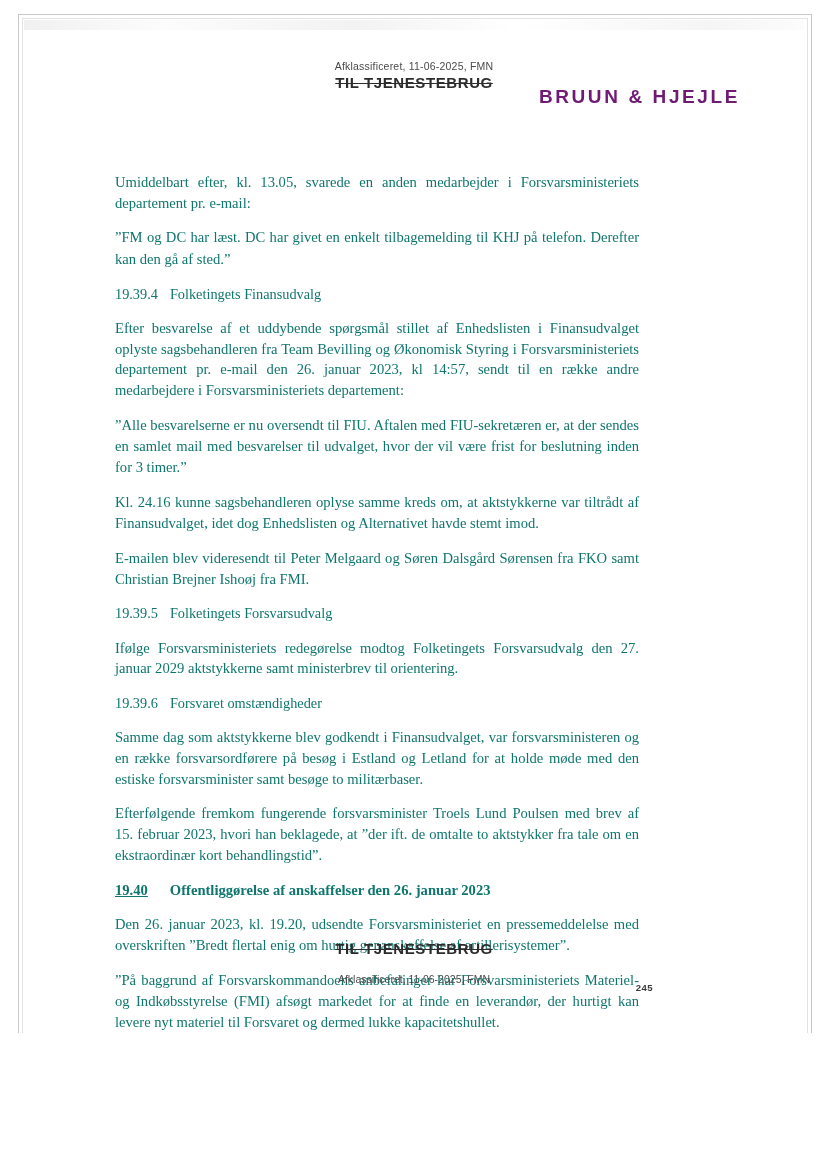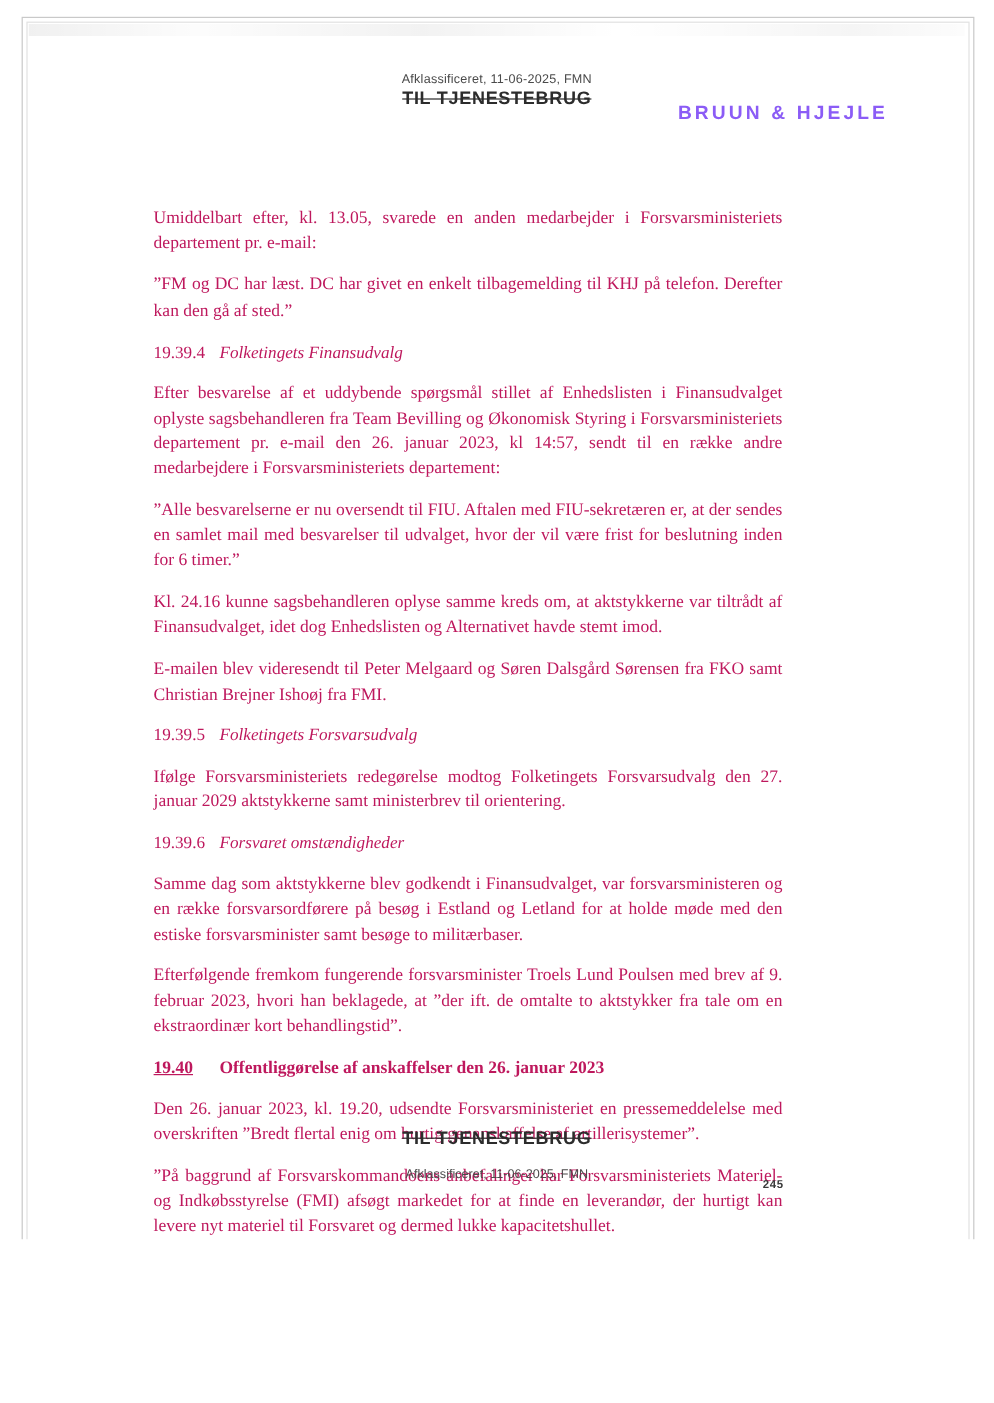--- a/index.html
+++ b/index.html
@@ -76,9 +76,9 @@
     top: 26px;
     font-family: "Liberation Sans", sans-serif;
     font-weight: bold;
-    font-size: 16px;
+    font-size: 19px;
     letter-spacing: 2.6px;
-    color: #8b5cf6;
+    color: #701a75;
     white-space: nowrap;
   }
   

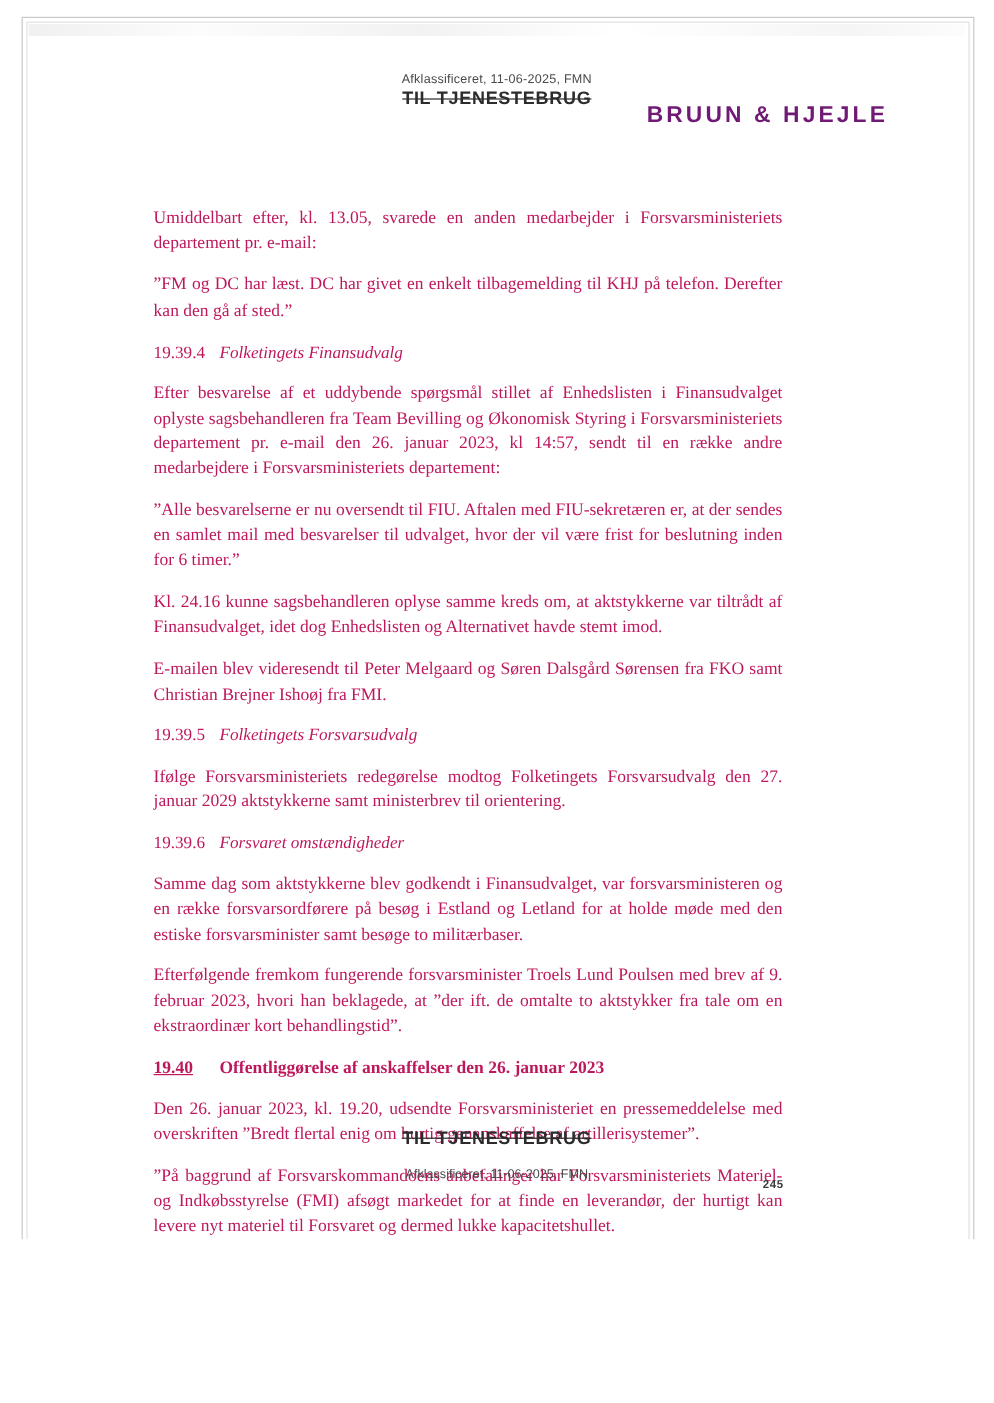--- a/index.html
+++ b/index.html
@@ -84,12 +84,12 @@
   
   .content {
     position: absolute;
-    left: 128px;
+    left: 115px;
     top: 172px;
     width: 524px;
     font-size: 14.6px;
     line-height: 1.42;
-    color: #be185d;
+    color: #0f766e;
   }
   .content p {
     margin: 0 0 14px 0;

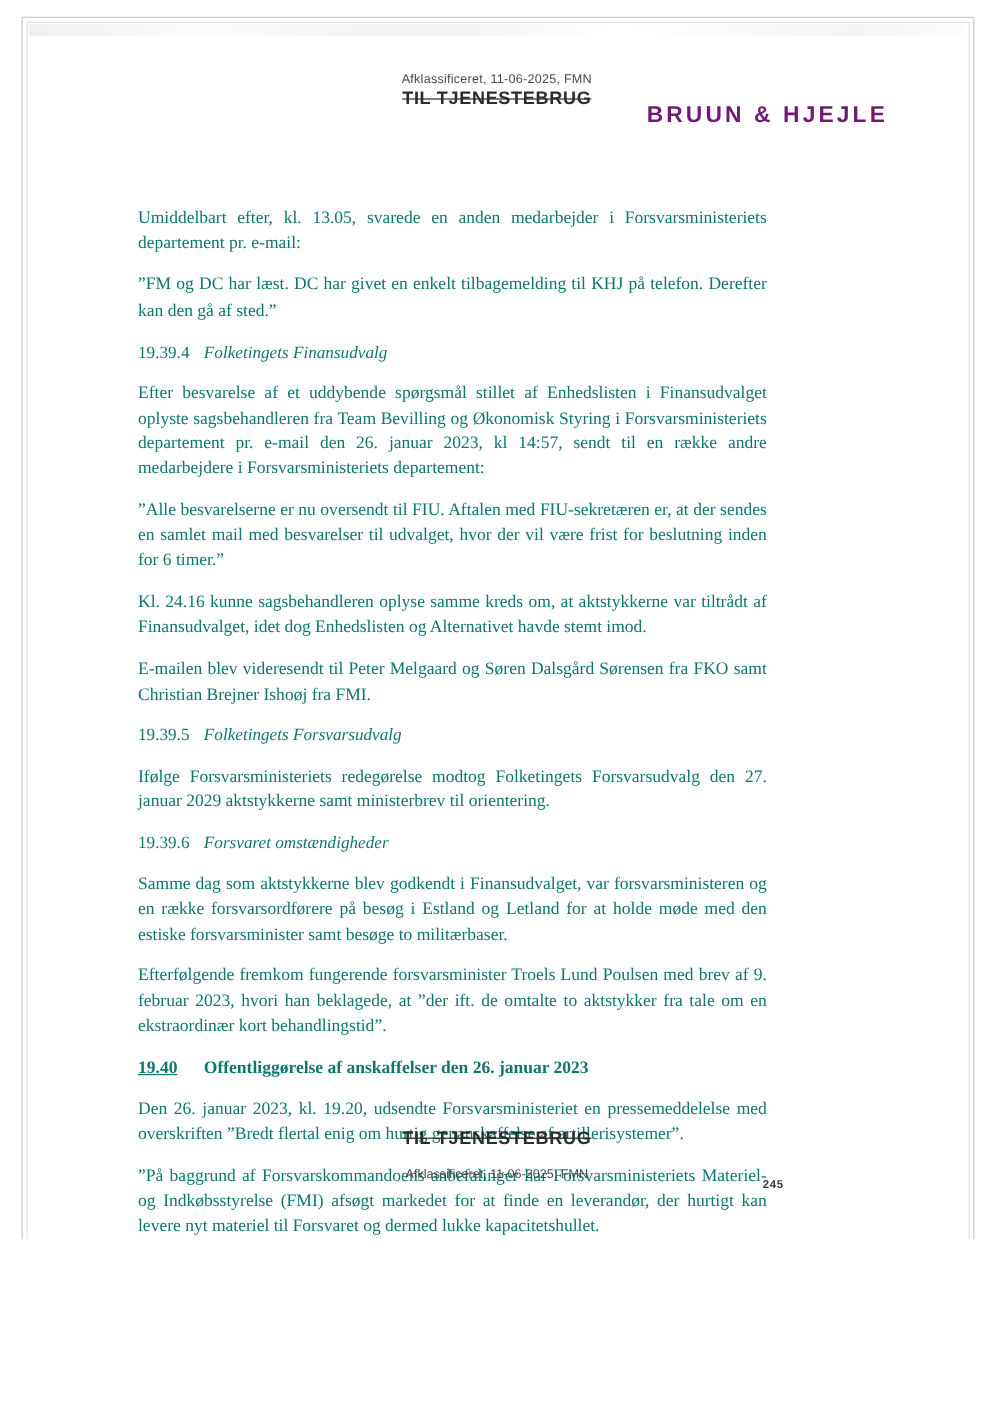--- a/index.html
+++ b/index.html
@@ -108,7 +108,6 @@
     font-style: normal;
   }
   .sec-head .ttl {
-    font-style: italic;
     margin-left: 12px;
   }
   .sec-head-major {

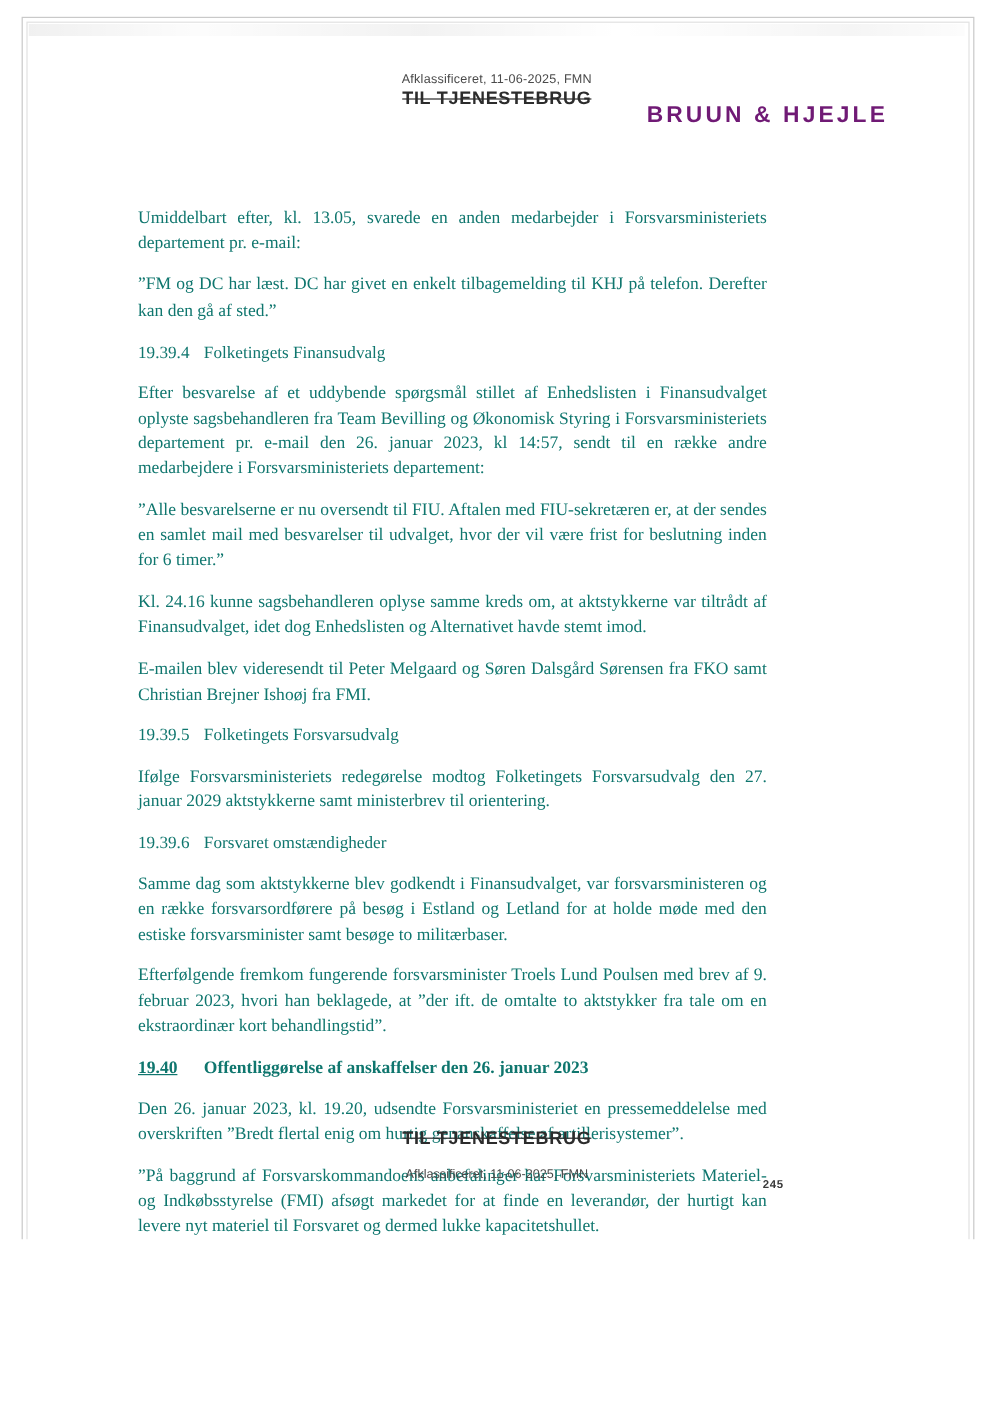--- a/index.html
+++ b/index.html
@@ -199,7 +199,7 @@
 
     <p>Efter besvarelse af et uddybende spørgsmål stillet af Enhedslisten i Finansudvalget oplyste sagsbehandleren fra Team Bevilling og Økonomisk Styring i Forsvarsministeriets departement pr. e-mail den 26. januar 2023, kl 14:57, sendt til en række andre medarbejdere i Forsvarsministeriets departement:</p>
 
-    <p class="quote">”Alle besvarelserne er nu oversendt til FIU. Aftalen med FIU-sekretæren er, at der sendes en samlet mail med besvarelser til udvalget, hvor der vil være frist for beslutning inden for 6 timer.”</p>
+    <p class="quote">”Alle besvarelserne er nu oversendt til FIU. Aftalen med FIU-sekretæren er, at der sendes en samlet mail med besvarelser til udvalget, hvor der vil være frist for beslutning inden for 3 timer.”</p>
 
     <p>Kl. 24.16 kunne sagsbehandleren oplyse samme kreds om, at aktstykkerne var tiltrådt af Finansudvalget, idet dog Enhedslisten og Alternativet havde stemt imod.</p>
 

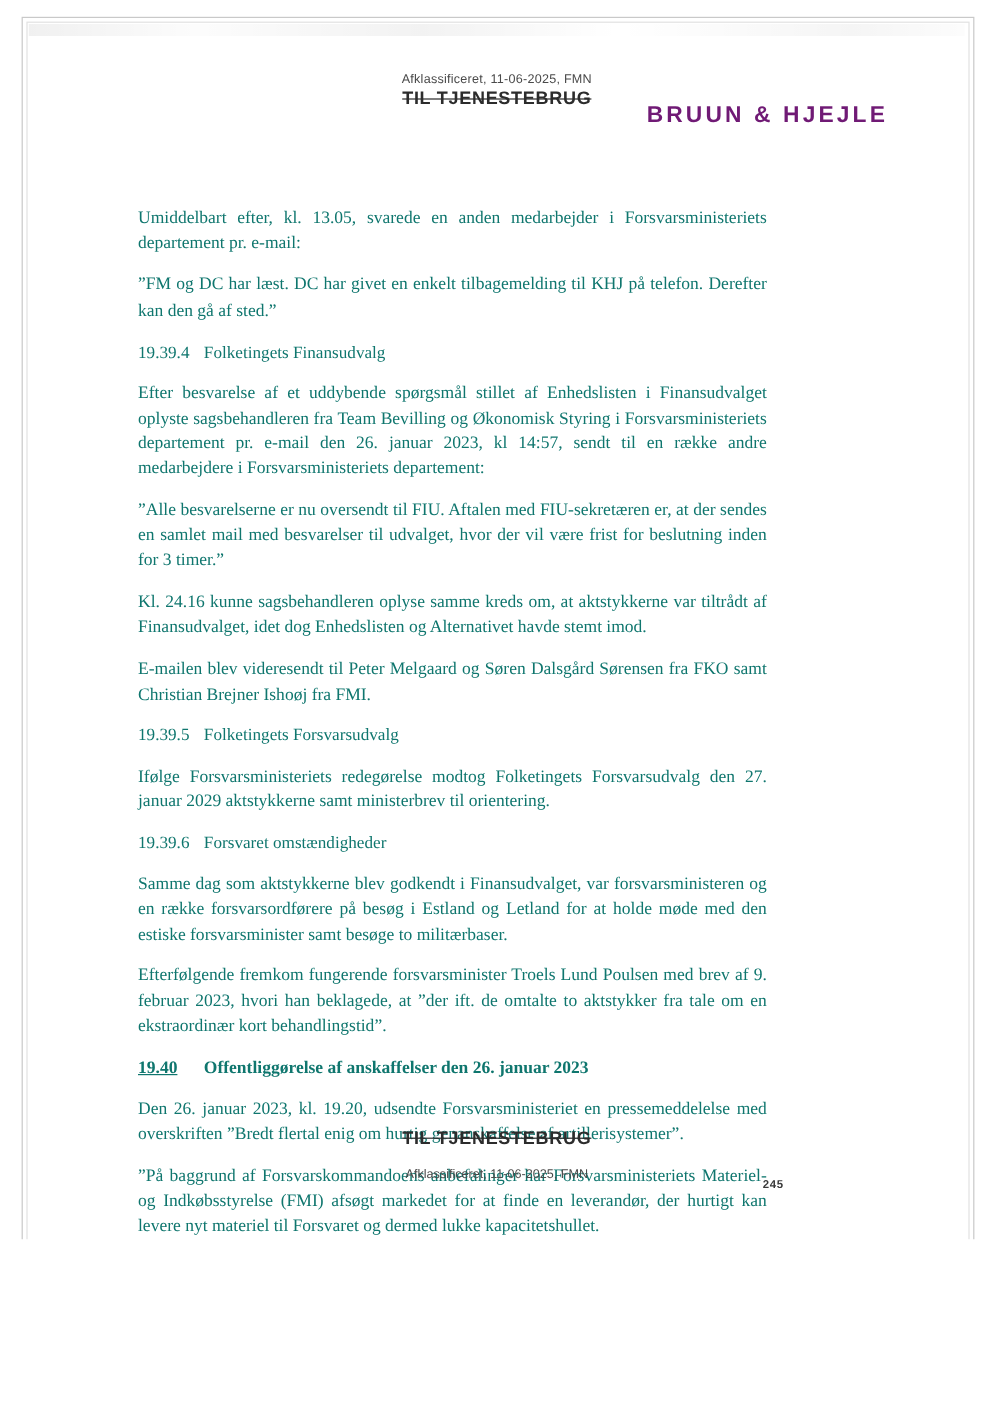--- a/index.html
+++ b/index.html
@@ -217,7 +217,7 @@
 
     <p>Samme dag som aktstykkerne blev godkendt i Finansudvalget, var forsvarsministeren og en række forsvarsordførere på besøg i Estland og Letland for at holde møde med den estiske forsvarsminister samt besøge to militærbaser.</p>
 
-    <p>Efterfølgende fremkom fungerende forsvarsminister Troels Lund Poulsen med brev af 9. februar 2023, hvori han beklagede, at ”der ift. de omtalte to aktstykker fra tale om en ekstraordinær kort behandlingstid”.</p>
+    <p>Efterfølgende fremkom fungerende forsvarsminister Troels Lund Poulsen med brev af 15. februar 2023, hvori han beklagede, at ”der ift. de omtalte to aktstykker fra tale om en ekstraordinær kort behandlingstid”.</p>
 
     <p class="sec-head-major">
       <span class="num">19.40</span><span class="ttl">Offentliggørelse af anskaffelser den 26. januar 2023</span>

